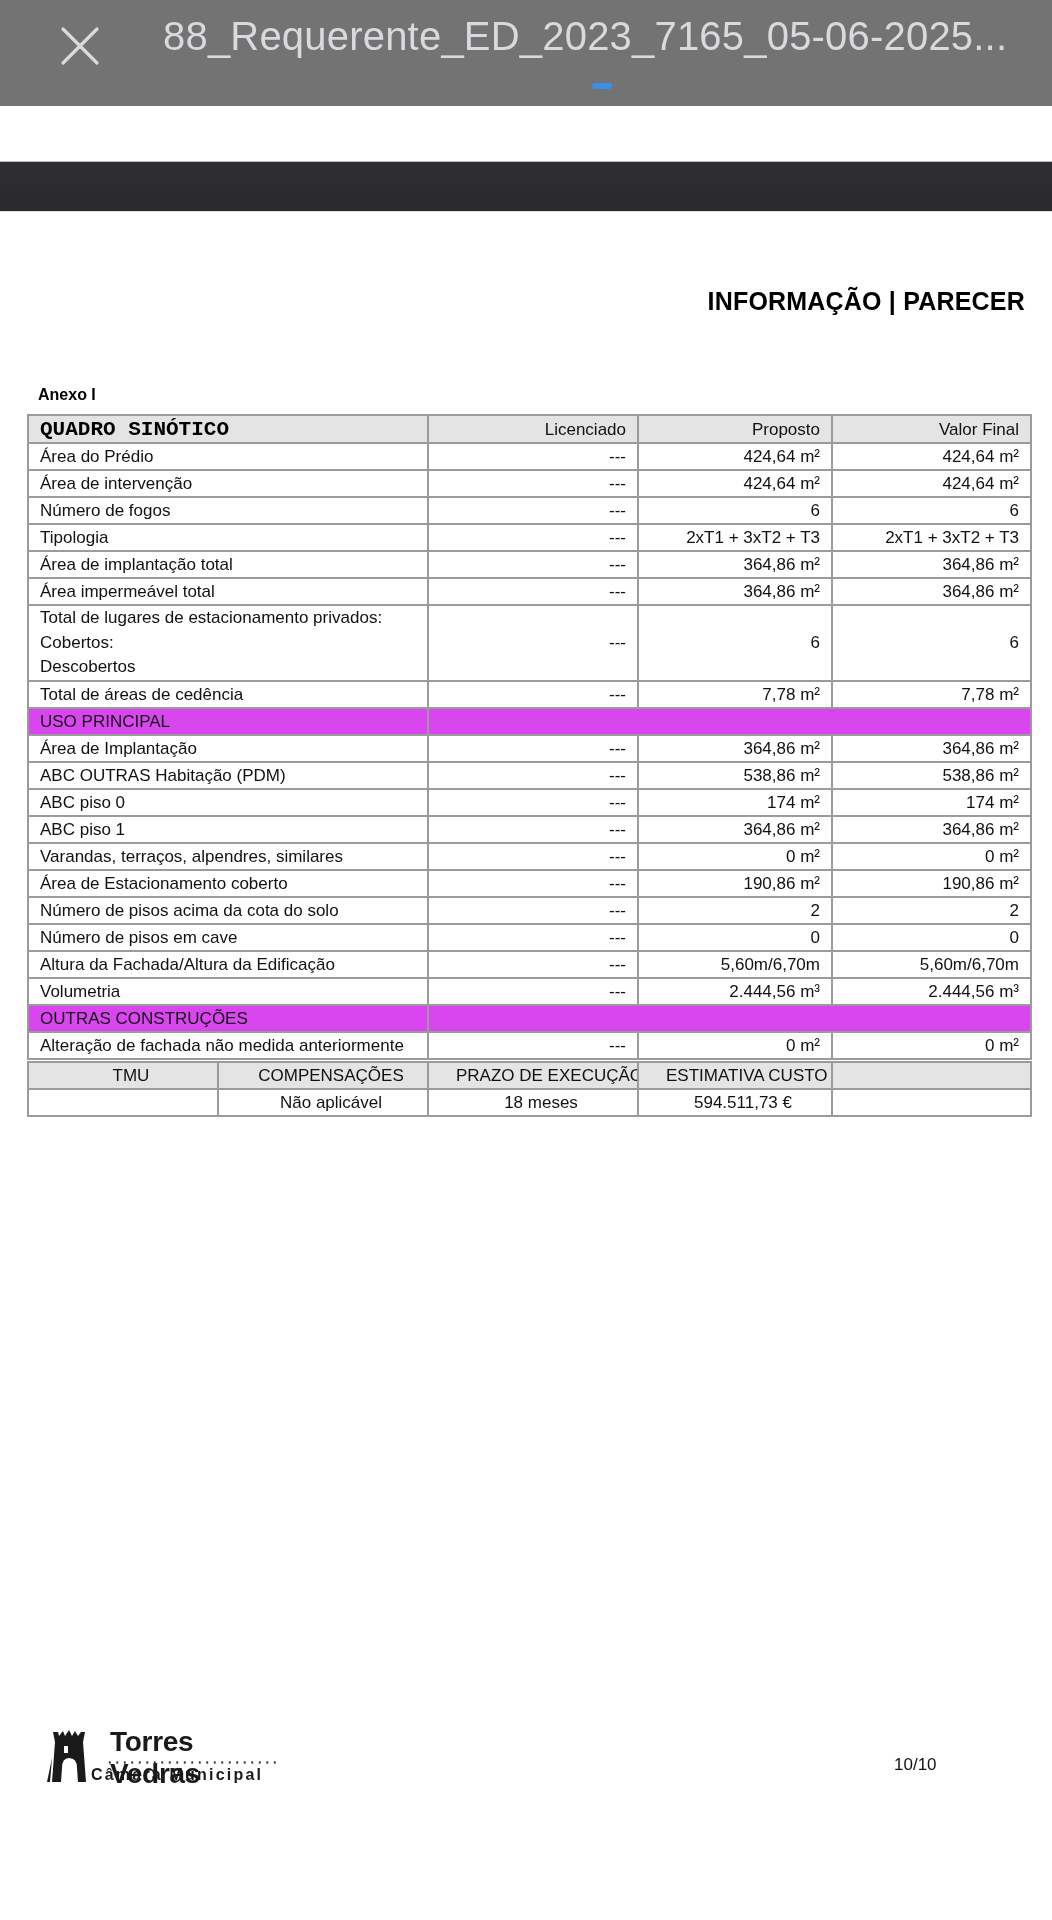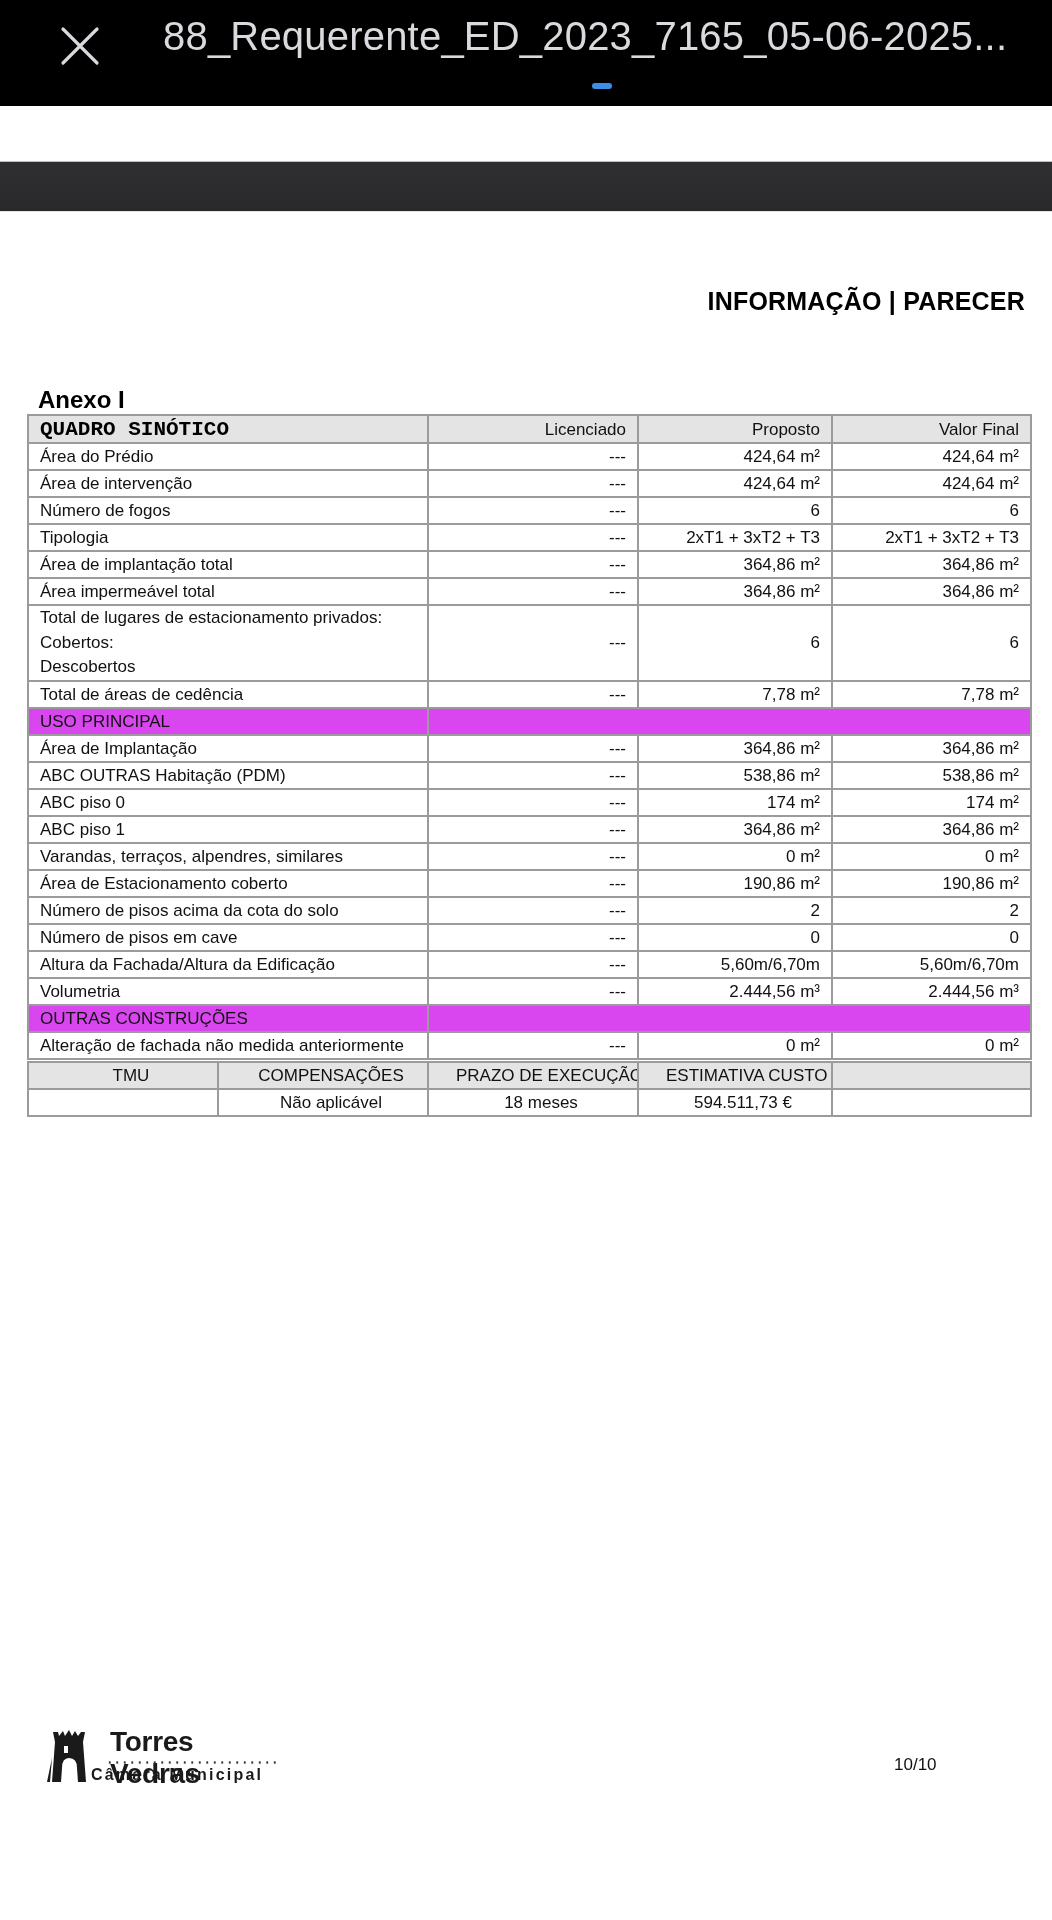--- a/index.html
+++ b/index.html
@@ -6,7 +6,7 @@
   html, body { width: 1052px; height: 1920px; background: #ffffff; overflow: hidden; }
   body { position: relative; font-family: "Liberation Sans", sans-serif; color: #111; }
 
-  .topbar { position: absolute; left: 0; top: 0; width: 1052px; height: 106px; background: #000000; }
+  .topbar { position: absolute; left: 0; top: 0; width: 1052px; height: 106px; background: #737373; }
   .close-btn { position: absolute; left: 56px; top: 22px; width: 48px; height: 48px; cursor: pointer; }
   .doc-title { position: absolute; left: 163px; top: 12px; width: 880px; font-size: 40px; line-height: 48px;
                color: #d9d9de; white-space: nowrap; overflow: hidden; letter-spacing: 0.2px; }

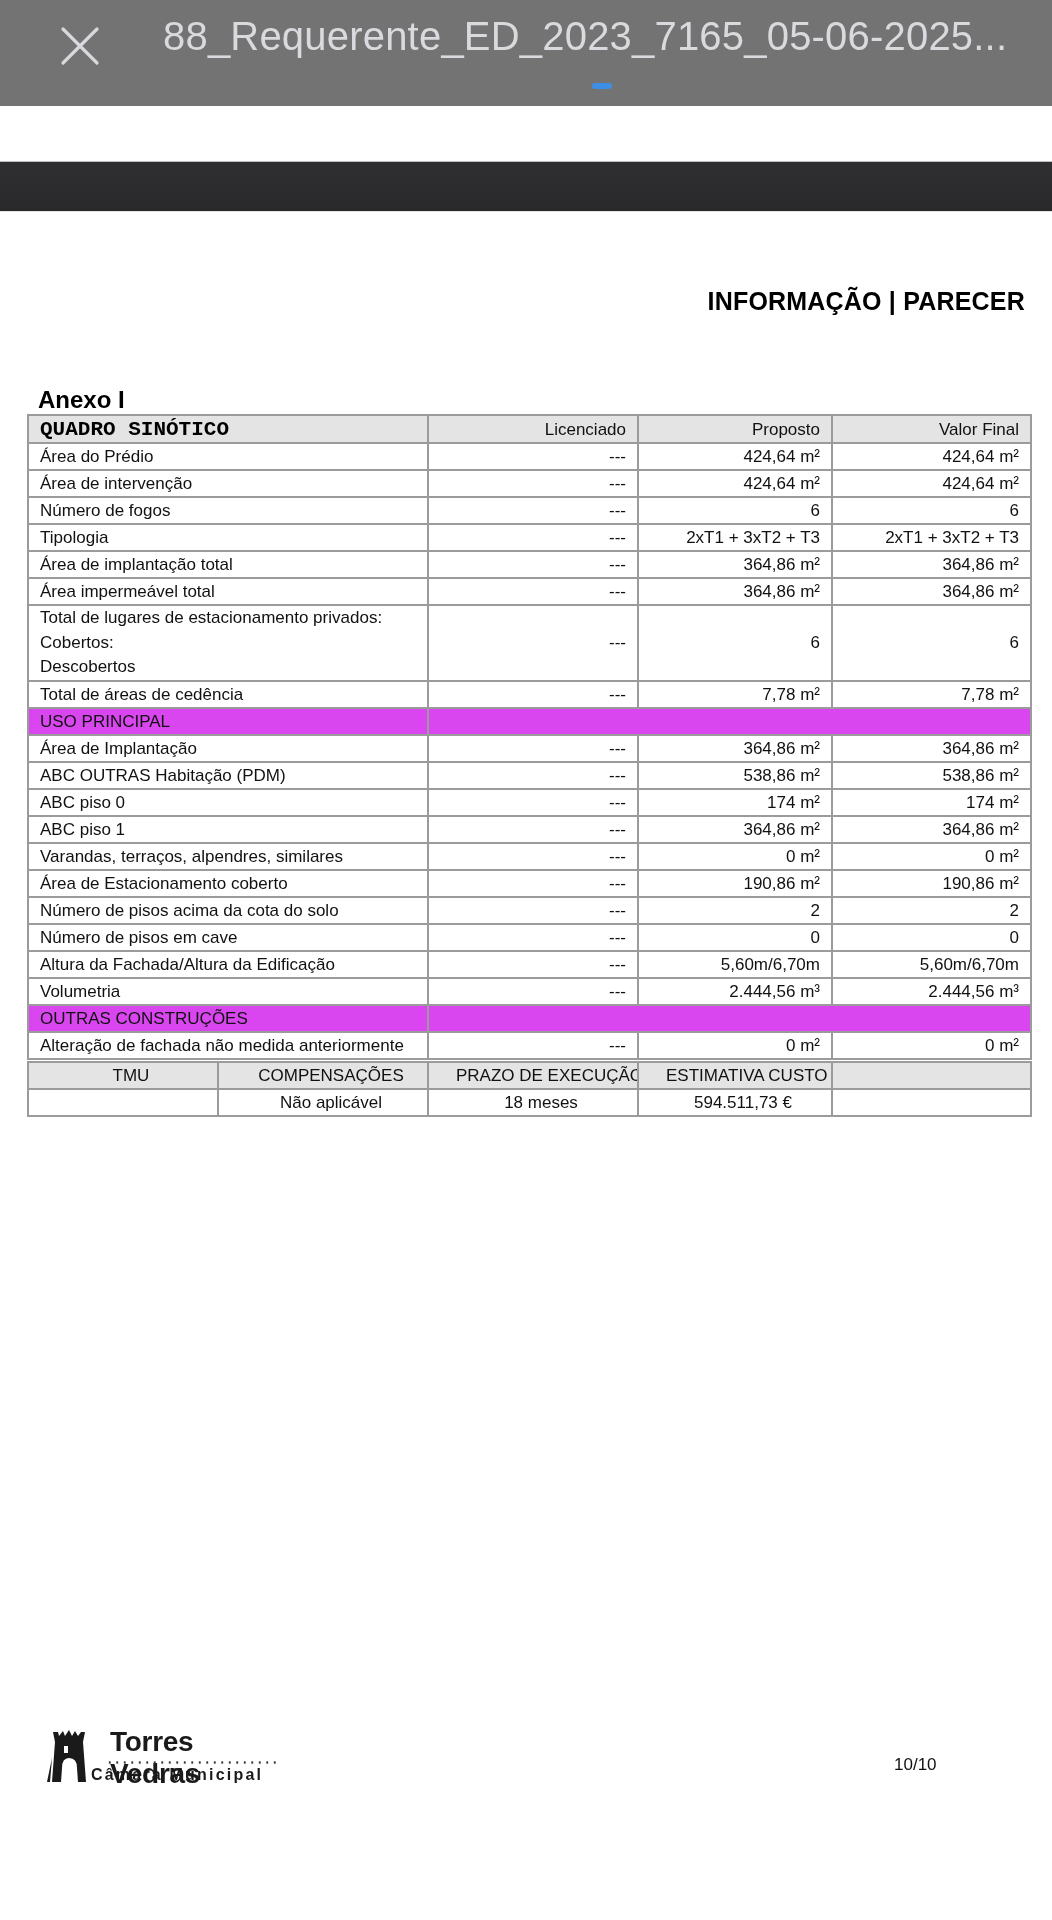--- a/index.html
+++ b/index.html
@@ -16,7 +16,7 @@
                   background: linear-gradient(#2f2f31, #29292b); border-top: 1px solid #bdbdbd; border-bottom: 1px solid #e3e3e3; }
 
   .doc-heading { position: absolute; right: 27px; top: 287px; font-size: 25px; font-weight: bold; color: #000; letter-spacing: 0.2px; }
-  .annex-label { position: absolute; left: 38px; top: 386px; font-size: 24px; font-weight: bold; color: #000; }
+  .annex-label { position: absolute; left: 38px; top: 386px; font-size: 16px; font-weight: bold; color: #000; }
 
   table { border-collapse: collapse; position: absolute; left: 27px; width: 1003px; table-layout: fixed; }
   td, th { border: 2px solid #9b9b9b; font-size: 17px; font-weight: normal; color: #111; height: 27px;

